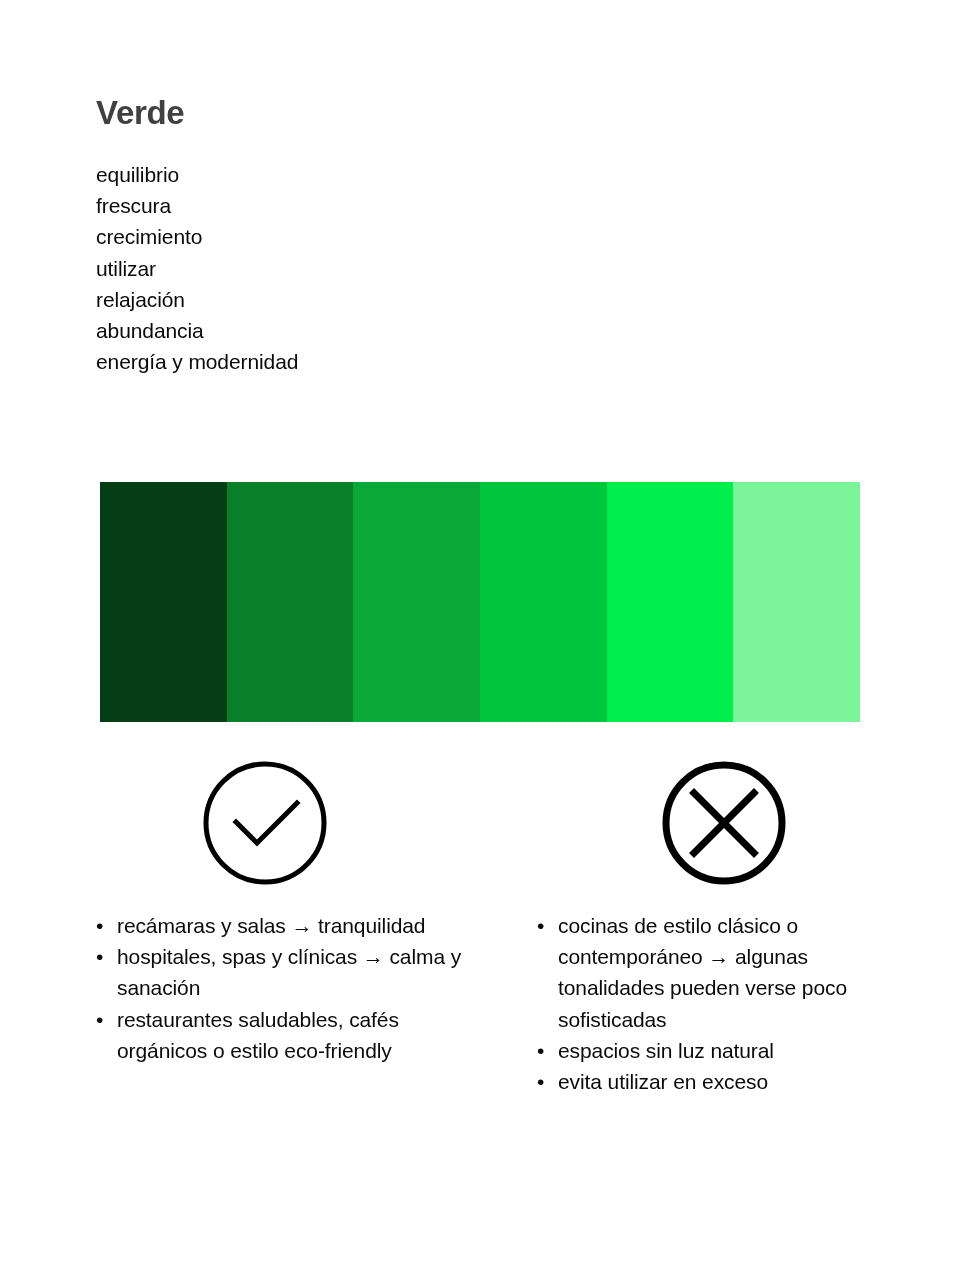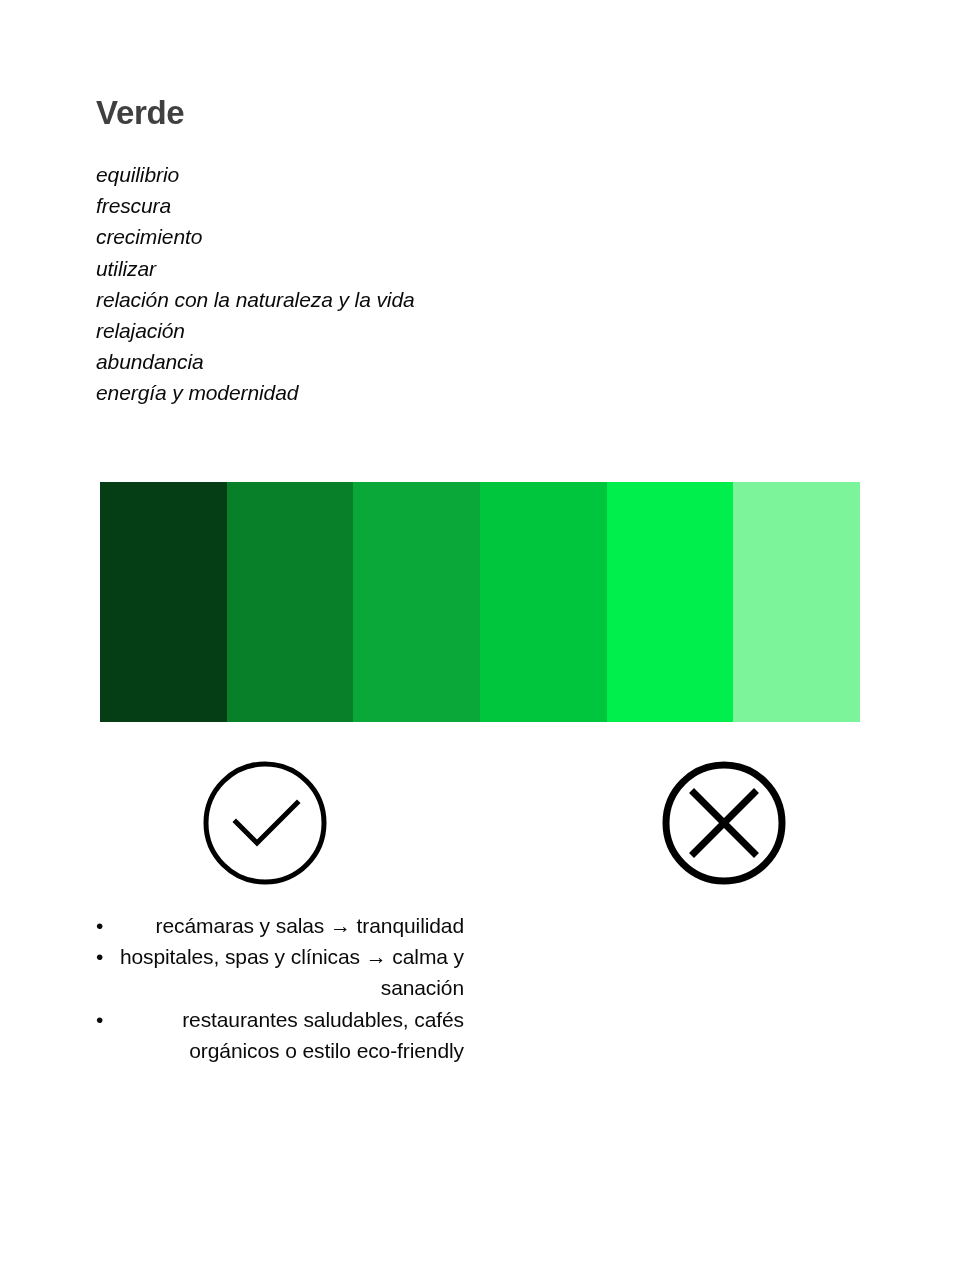--- a/index.html
+++ b/index.html
@@ -43,7 +43,7 @@
     letter-spacing: -0.1px;
     color: #0a0a0a;
   }
-  .keywords div { white-space: nowrap; font-style: italic; }
+  .keywords div { white-space: nowrap; }
 
   
   .swatch-bar {

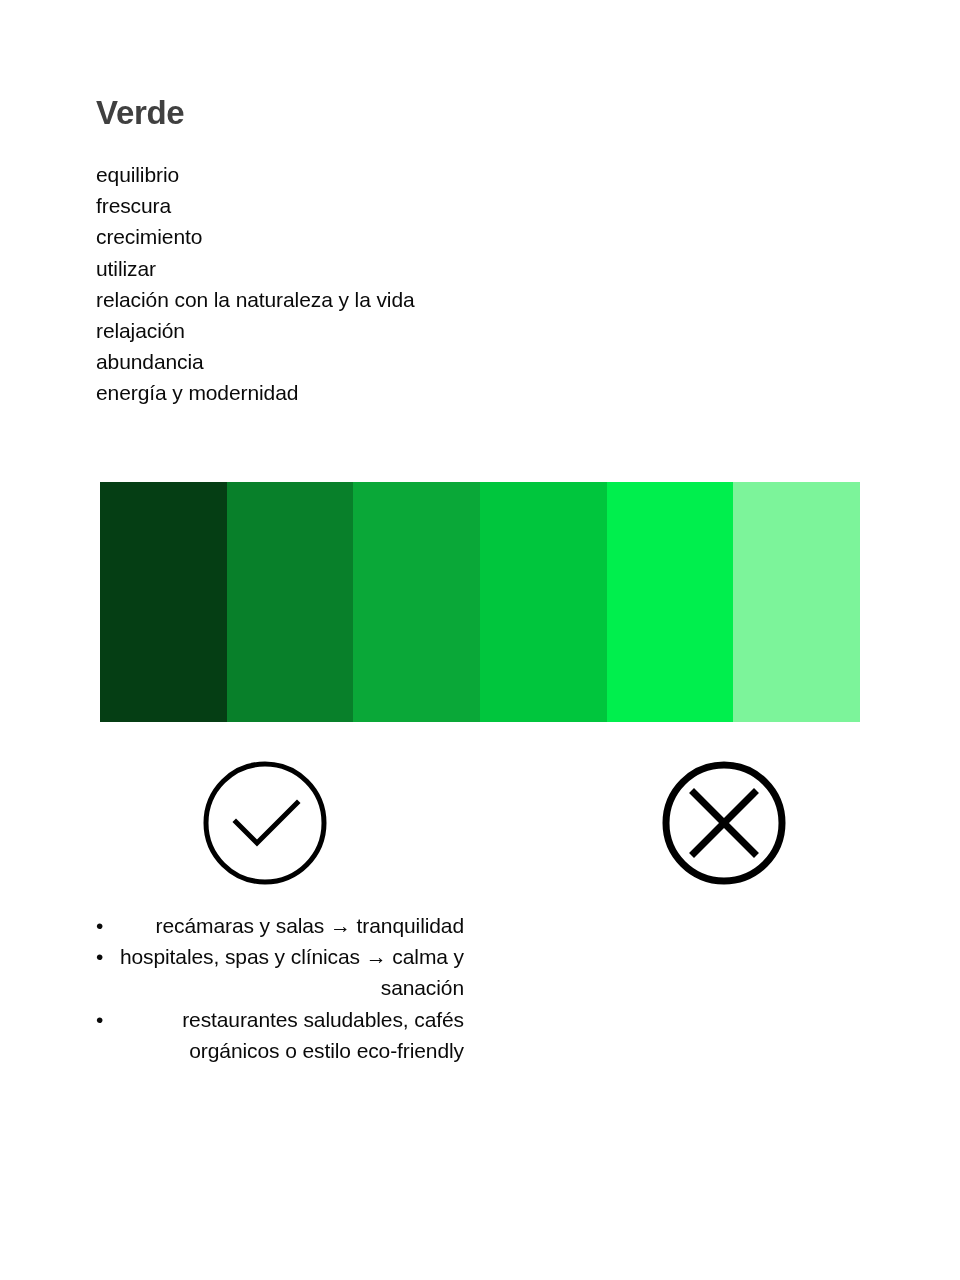--- a/index.html
+++ b/index.html
@@ -113,7 +113,6 @@
       <div>frescura</div>
       <div>crecimiento</div>
       <div>utilizar</div>
-      <div>relación con la naturaleza y la vida</div>
       <div>relajación</div>
       <div>abundancia</div>
       <div>energía y modernidad</div>

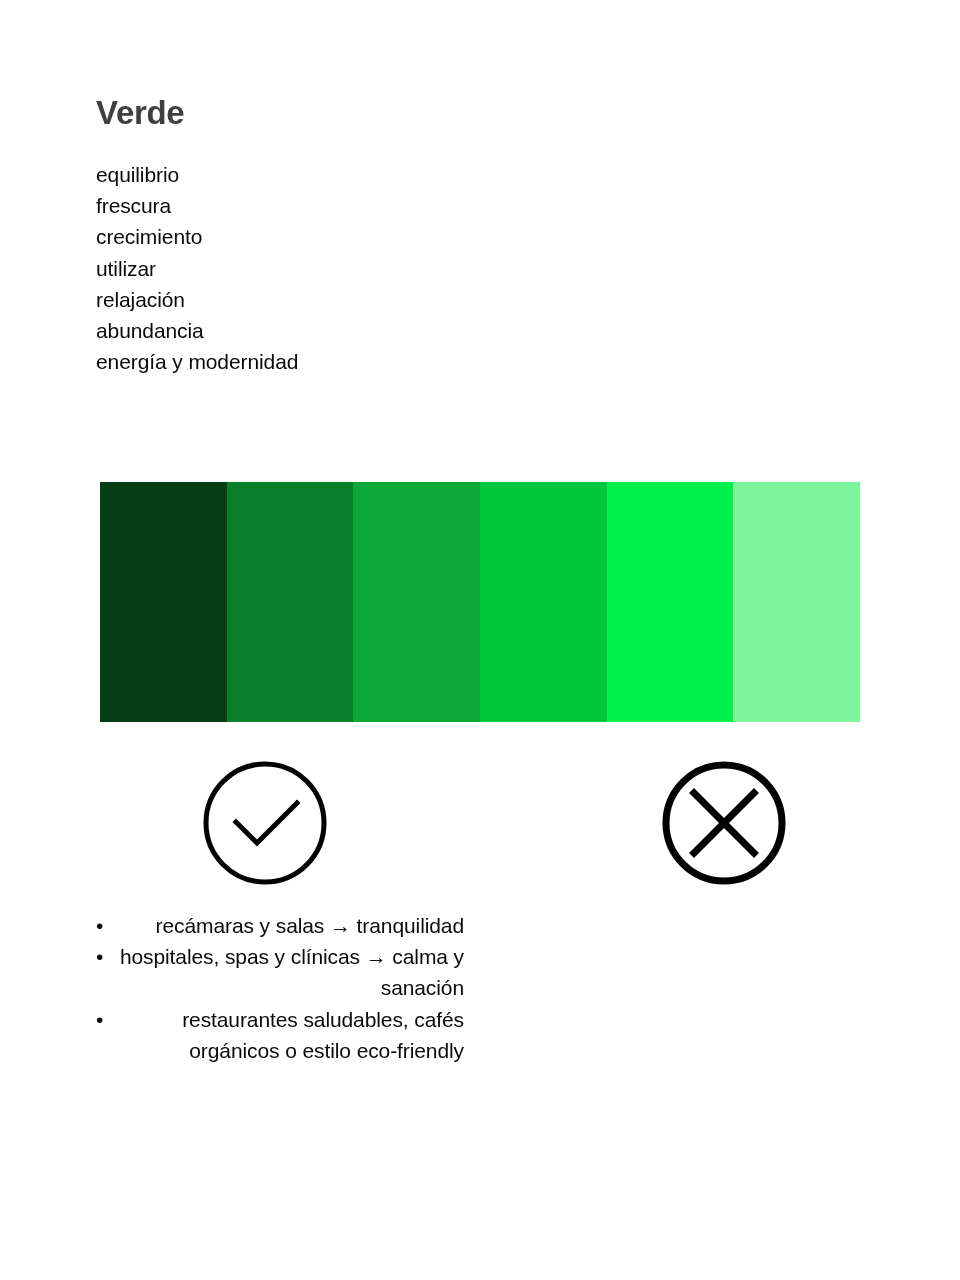--- a/index.html
+++ b/index.html
@@ -90,7 +90,6 @@
     position: relative;
     padding-left: 21px;
     margin: 0 0 0 0;
-    text-align: right;
   }
   .bullet-item::before {
     content: "\2022";

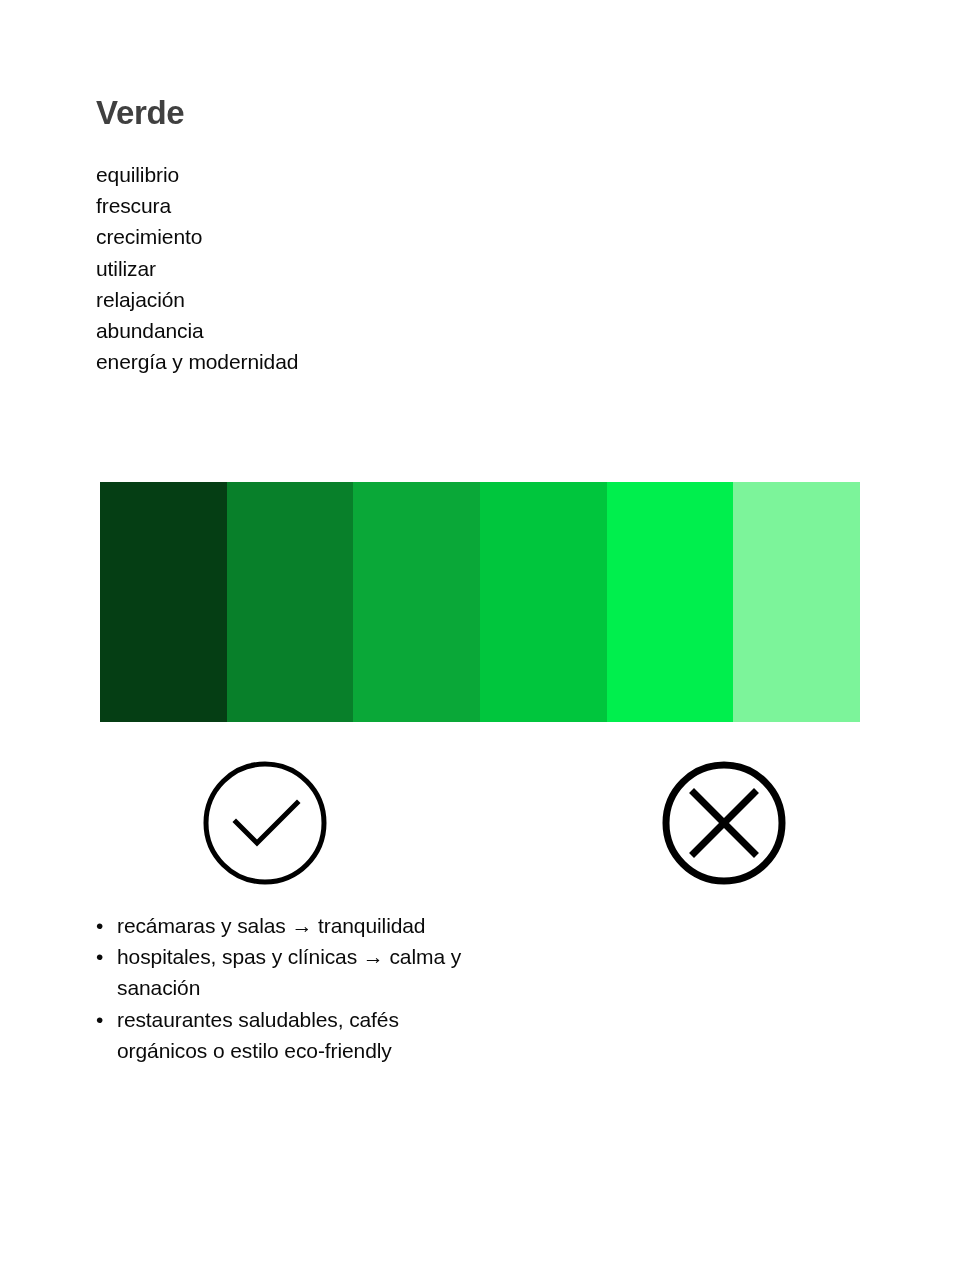--- a/index.html
+++ b/index.html
@@ -149,6 +149,13 @@
       </ul>
   </div>
 
+  <div class="col col-right">
+    <ul class="bullet-list" id="avoid-list">
+        <li class="bullet-item">cocinas de estilo clásico o contemporáneo → algunas tonalidades pueden verse poco sofisticadas</li>
+        <li class="bullet-item">espacios sin luz natural</li>
+        <li class="bullet-item">evita utilizar en exceso</li>
+      </ul>
+  </div>
 
 </div>
 

